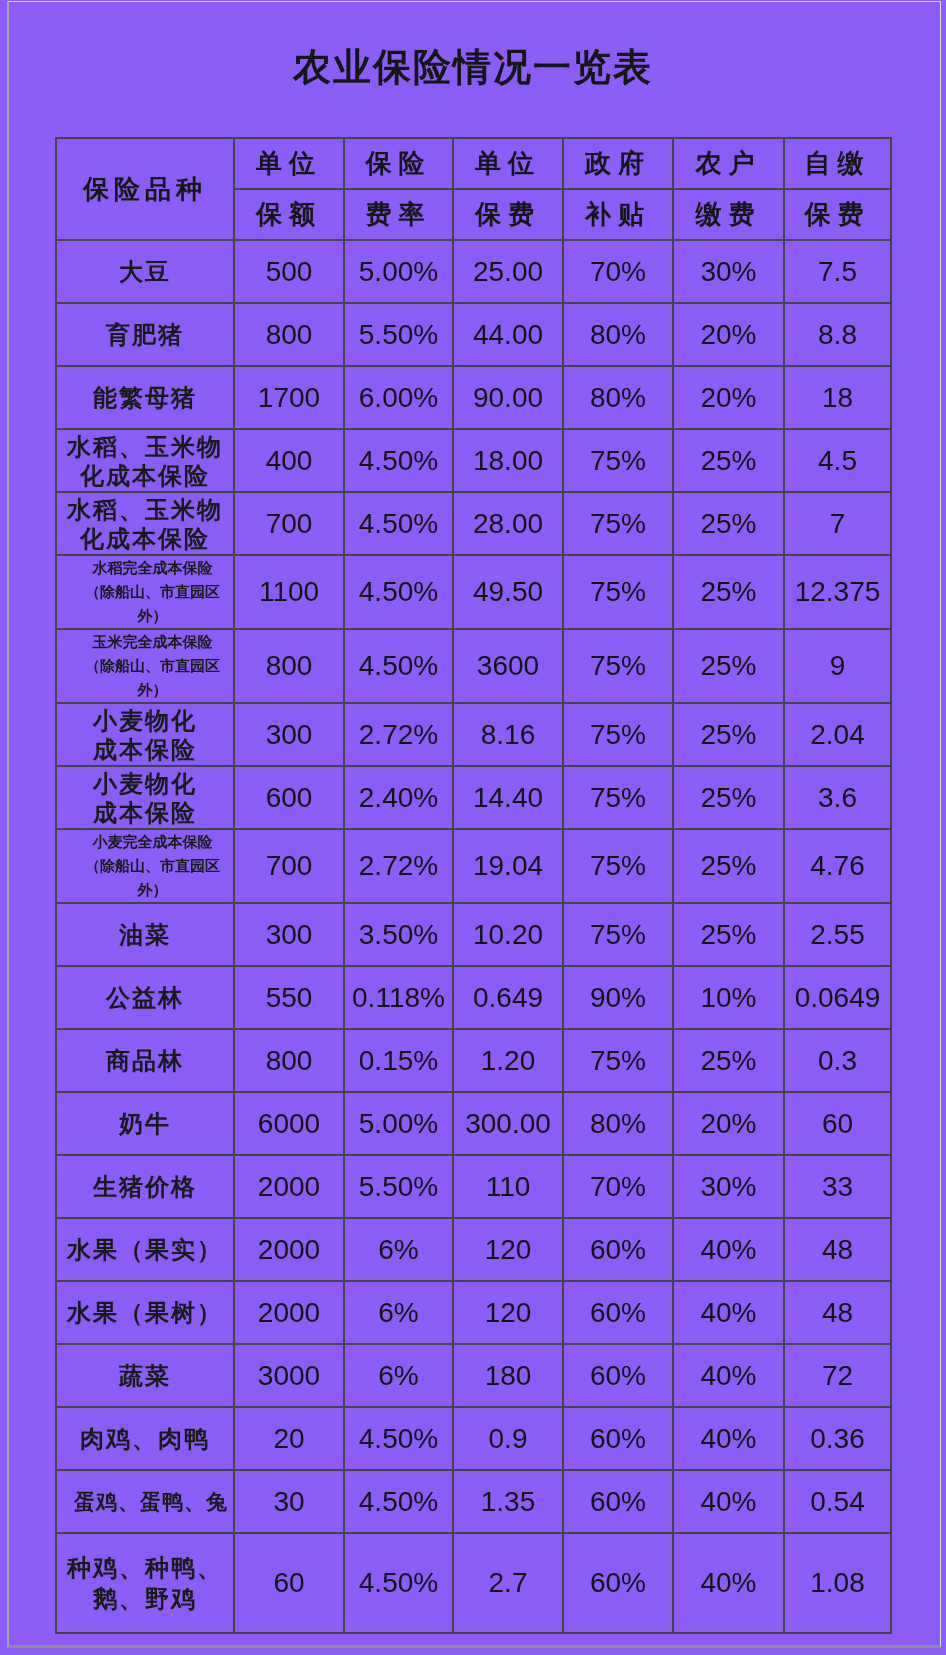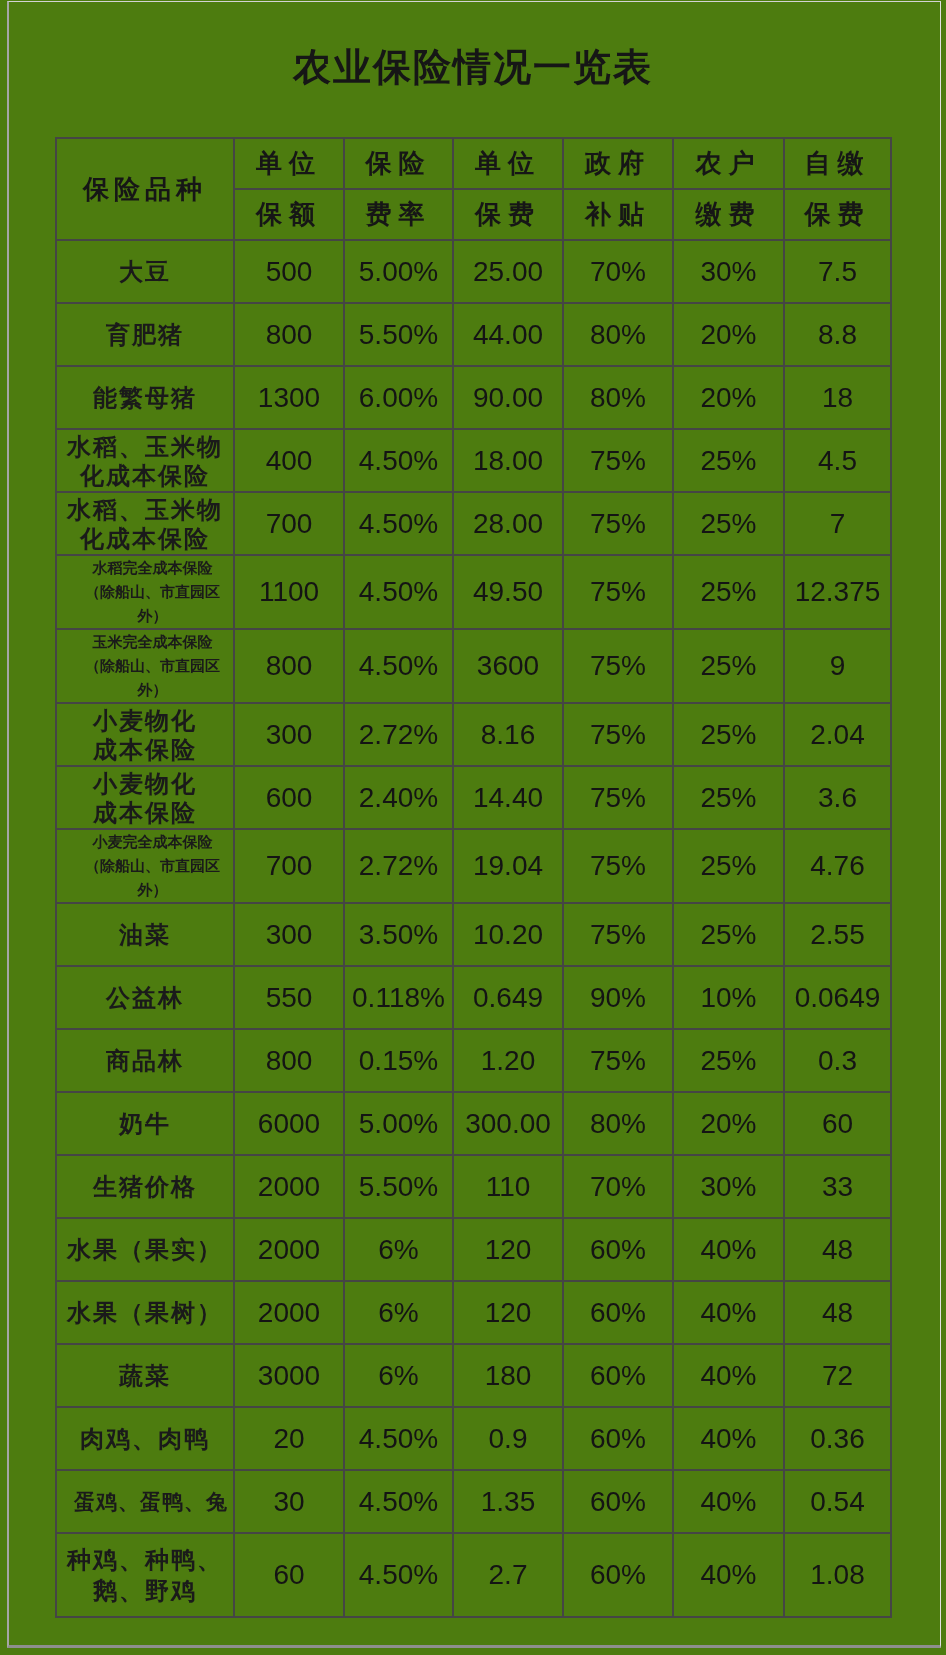--- a/index.html
+++ b/index.html
@@ -11,7 +11,7 @@
   }
   .page{
     position:relative;width:946px;height:1655px;
-    background:#4d7c0f;overflow:hidden;
+    background:#8b5cf6;overflow:hidden;
     color:var(--text,#1a1a1a);
   }
   

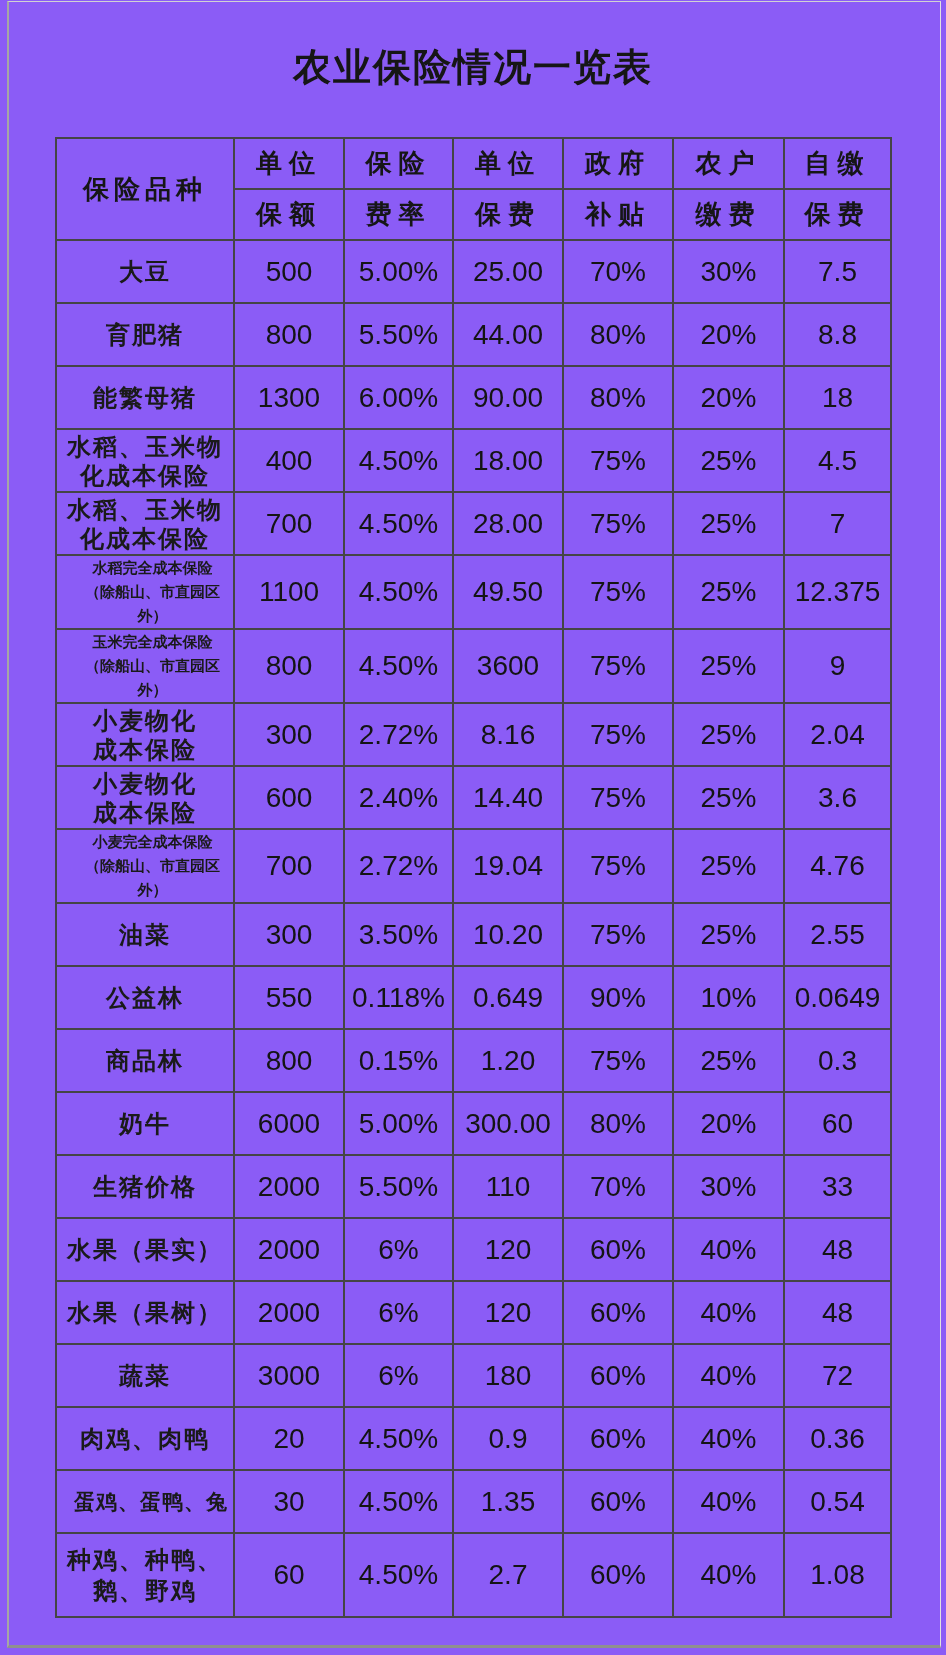--- a/index.html
+++ b/index.html
@@ -130,7 +130,7 @@
           <td class="product">
             <div>能繁母猪</div>
           </td>
-          <td class="num">1300</td>
+          <td class="num">1700</td>
           <td class="num">6.00%</td>
           <td class="num">90.00</td>
           <td class="num">80%</td>

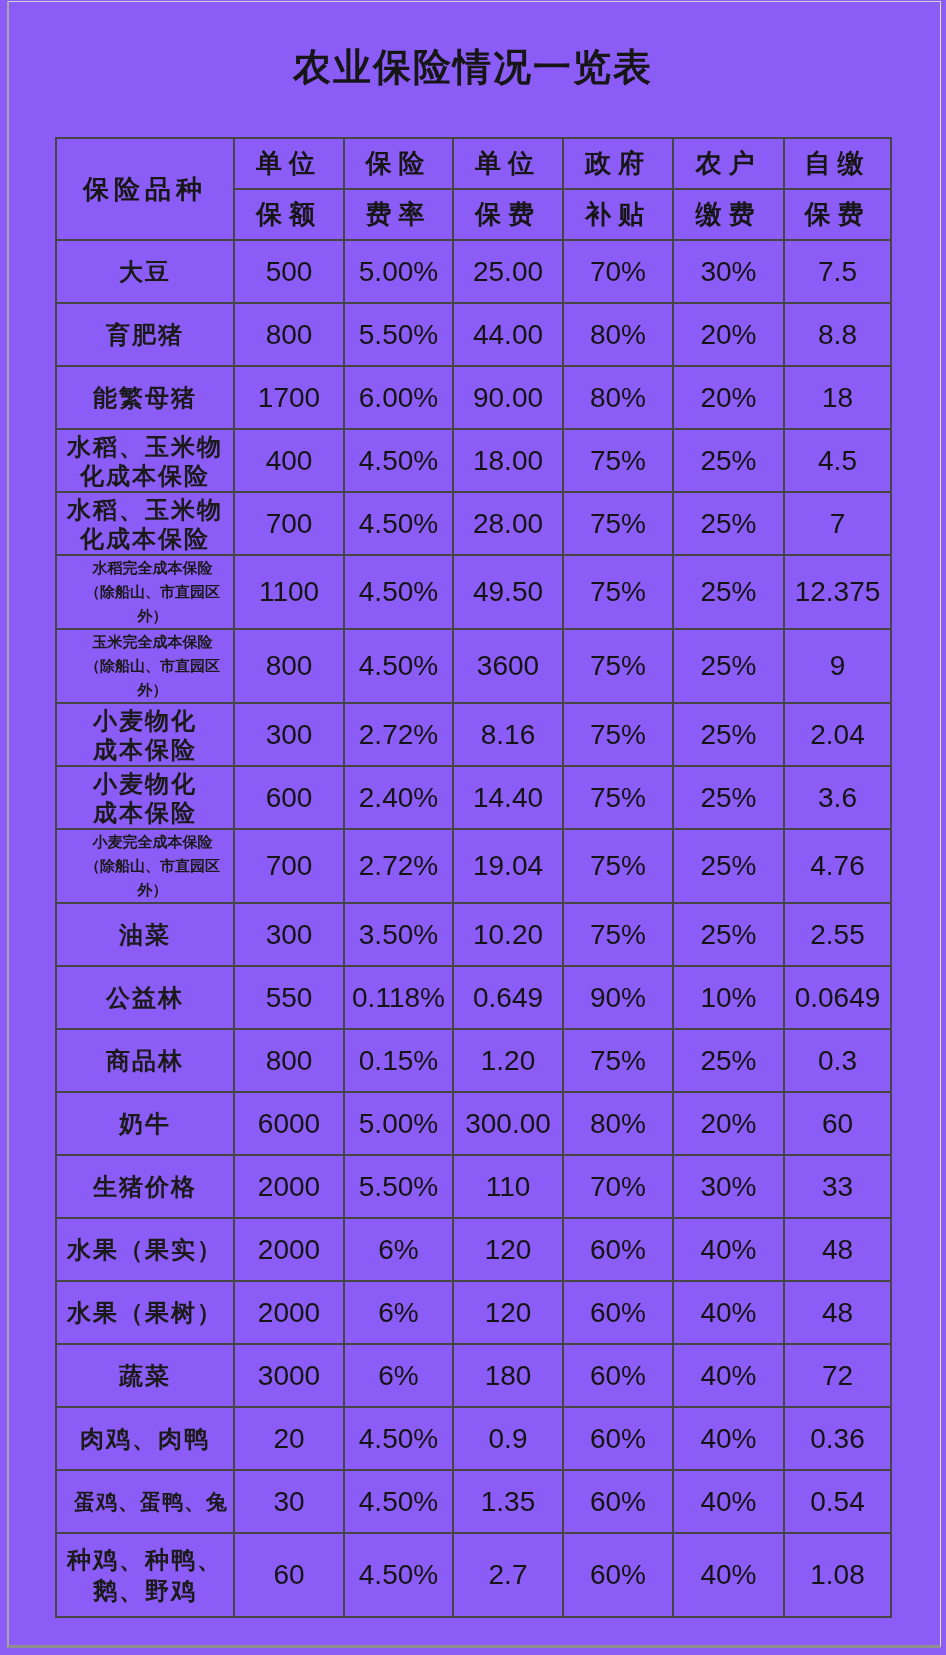--- a/index.html
+++ b/index.html
@@ -50,7 +50,7 @@
   }
   th.product-head{font-size:26px;letter-spacing:5px;padding-left:5px;}
   tbody tr{height:63px;}
-  tbody tr.tall{height:84px;}
+  tbody tr.tall{height:100px;}
   td.product{
     font-size:24px;font-weight:bold;letter-spacing:2px;padding-left:2px;
     color:#1a1a1a;

